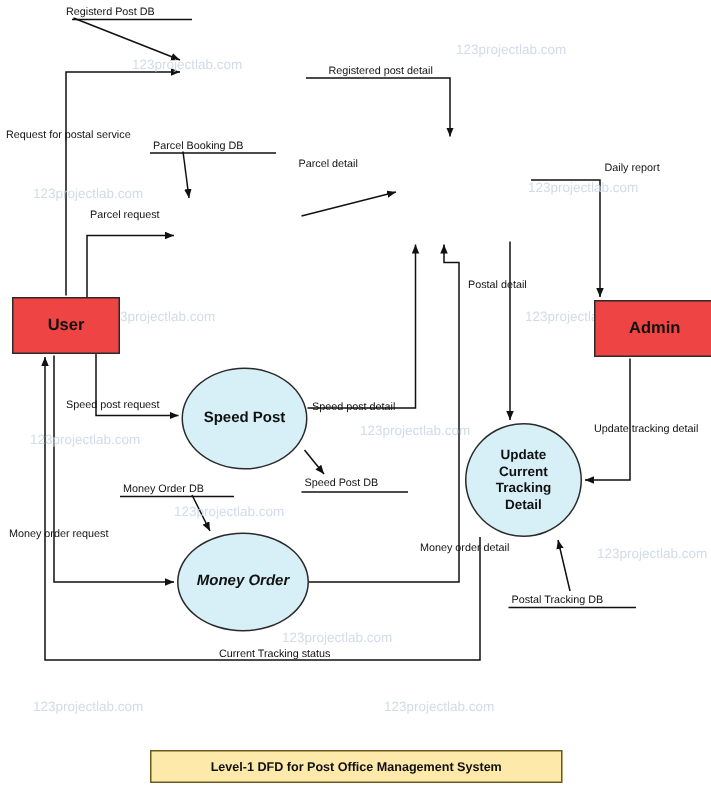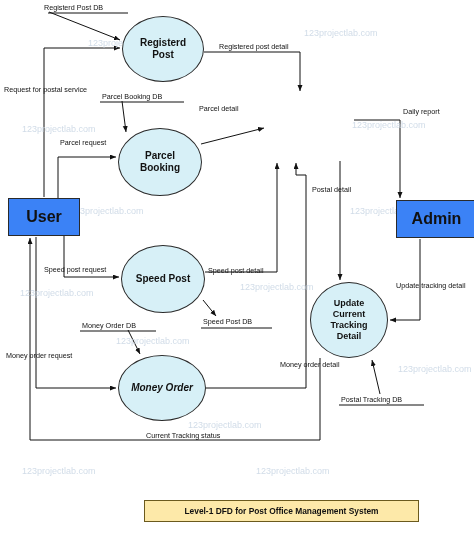--- a/index.html
+++ b/index.html
@@ -87,10 +87,6 @@
   <div class="wm" style="left:22px;top:466px">123projectlab.com</div>
   <div class="wm" style="left:256px;top:466px">123projectlab.com</div>
 
-  <div class="node circ" style="left:122px;top:16px;width:82px;height:66px;">
-      <span style="white-space:pre-line">Registerd
-Post</span>
-    </div>
   <div class="node circ" style="left:118px;top:128px;width:84px;height:68px;">
       <span style="white-space:pre-line">Parcel
 Booking</span>

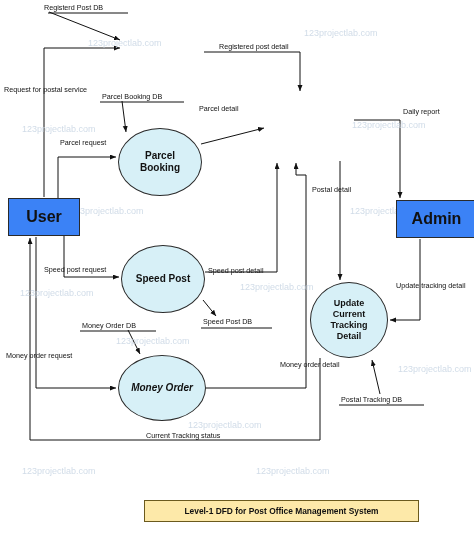--- a/index.html
+++ b/index.html
@@ -87,10 +87,6 @@
   <div class="wm" style="left:22px;top:466px">123projectlab.com</div>
   <div class="wm" style="left:256px;top:466px">123projectlab.com</div>
 
-  <div class="node circ" style="left:118px;top:128px;width:84px;height:68px;">
-      <span style="white-space:pre-line">Parcel
-Booking</span>
-    </div>
   <div class="node circ" style="left:121px;top:245px;width:84px;height:68px;">
       <span style="white-space:pre-line">Speed Post</span>
     </div>

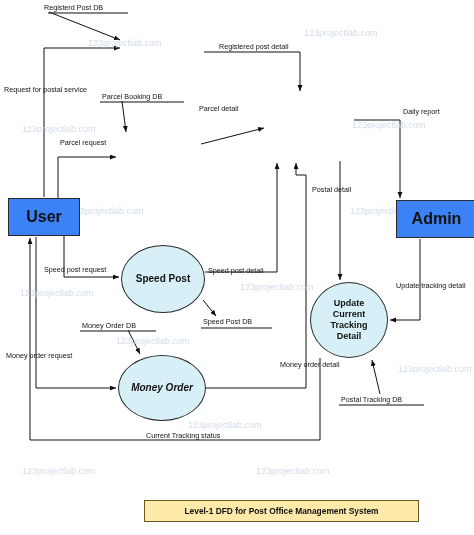--- a/index.html
+++ b/index.html
@@ -9,7 +9,7 @@
   .wm{position:absolute;color:#c9d6e4;font-size:9px;font-family:"Liberation Sans",sans-serif;white-space:nowrap;opacity:.85;pointer-events:none;}
   .node{position:absolute;box-sizing:border-box;display:flex;align-items:center;justify-content:center;text-align:center;font-weight:bold;color:#111;}
   .circ{background:#d7f0f7;border:1px solid #2a2a2a;border-radius:50%;font-size:10px;line-height:12px;}
-  .box{background:#3b82f6;border:1px solid #2a2a2a;font-size:16px;}
+  .box{background:#ef4444;border:1px solid #2a2a2a;font-size:11px;}
   .lbl{position:absolute;font-size:7.2px;color:#111;white-space:nowrap;font-family:"Liberation Sans",sans-serif;}
   .store{position:absolute;font-size:7.2px;color:#111;white-space:nowrap;}
   .title{position:absolute;box-sizing:border-box;background:#fde9a9;border:1px solid #6b5a1e;display:flex;align-items:center;justify-content:center;font-size:8.4px;font-weight:bold;color:#111;}

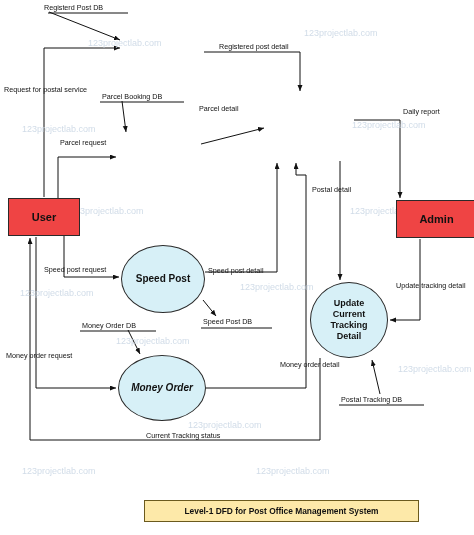--- a/index.html
+++ b/index.html
@@ -126,7 +126,7 @@
   <div class="lbl" style="left:280px;top:360px">Money order detail</div>
   <div class="lbl" style="left:146px;top:431px">Current Tracking status</div>
 
-  <div class="title" style="left:100px;top:500px;width:275px;height:22px;margin-left:44px;">
+  <div class="title" style="left:100px;top:500px;width:275px;height:22px;">
       <span>Level-1 DFD for Post Office Management System</span>
     </div>
 

